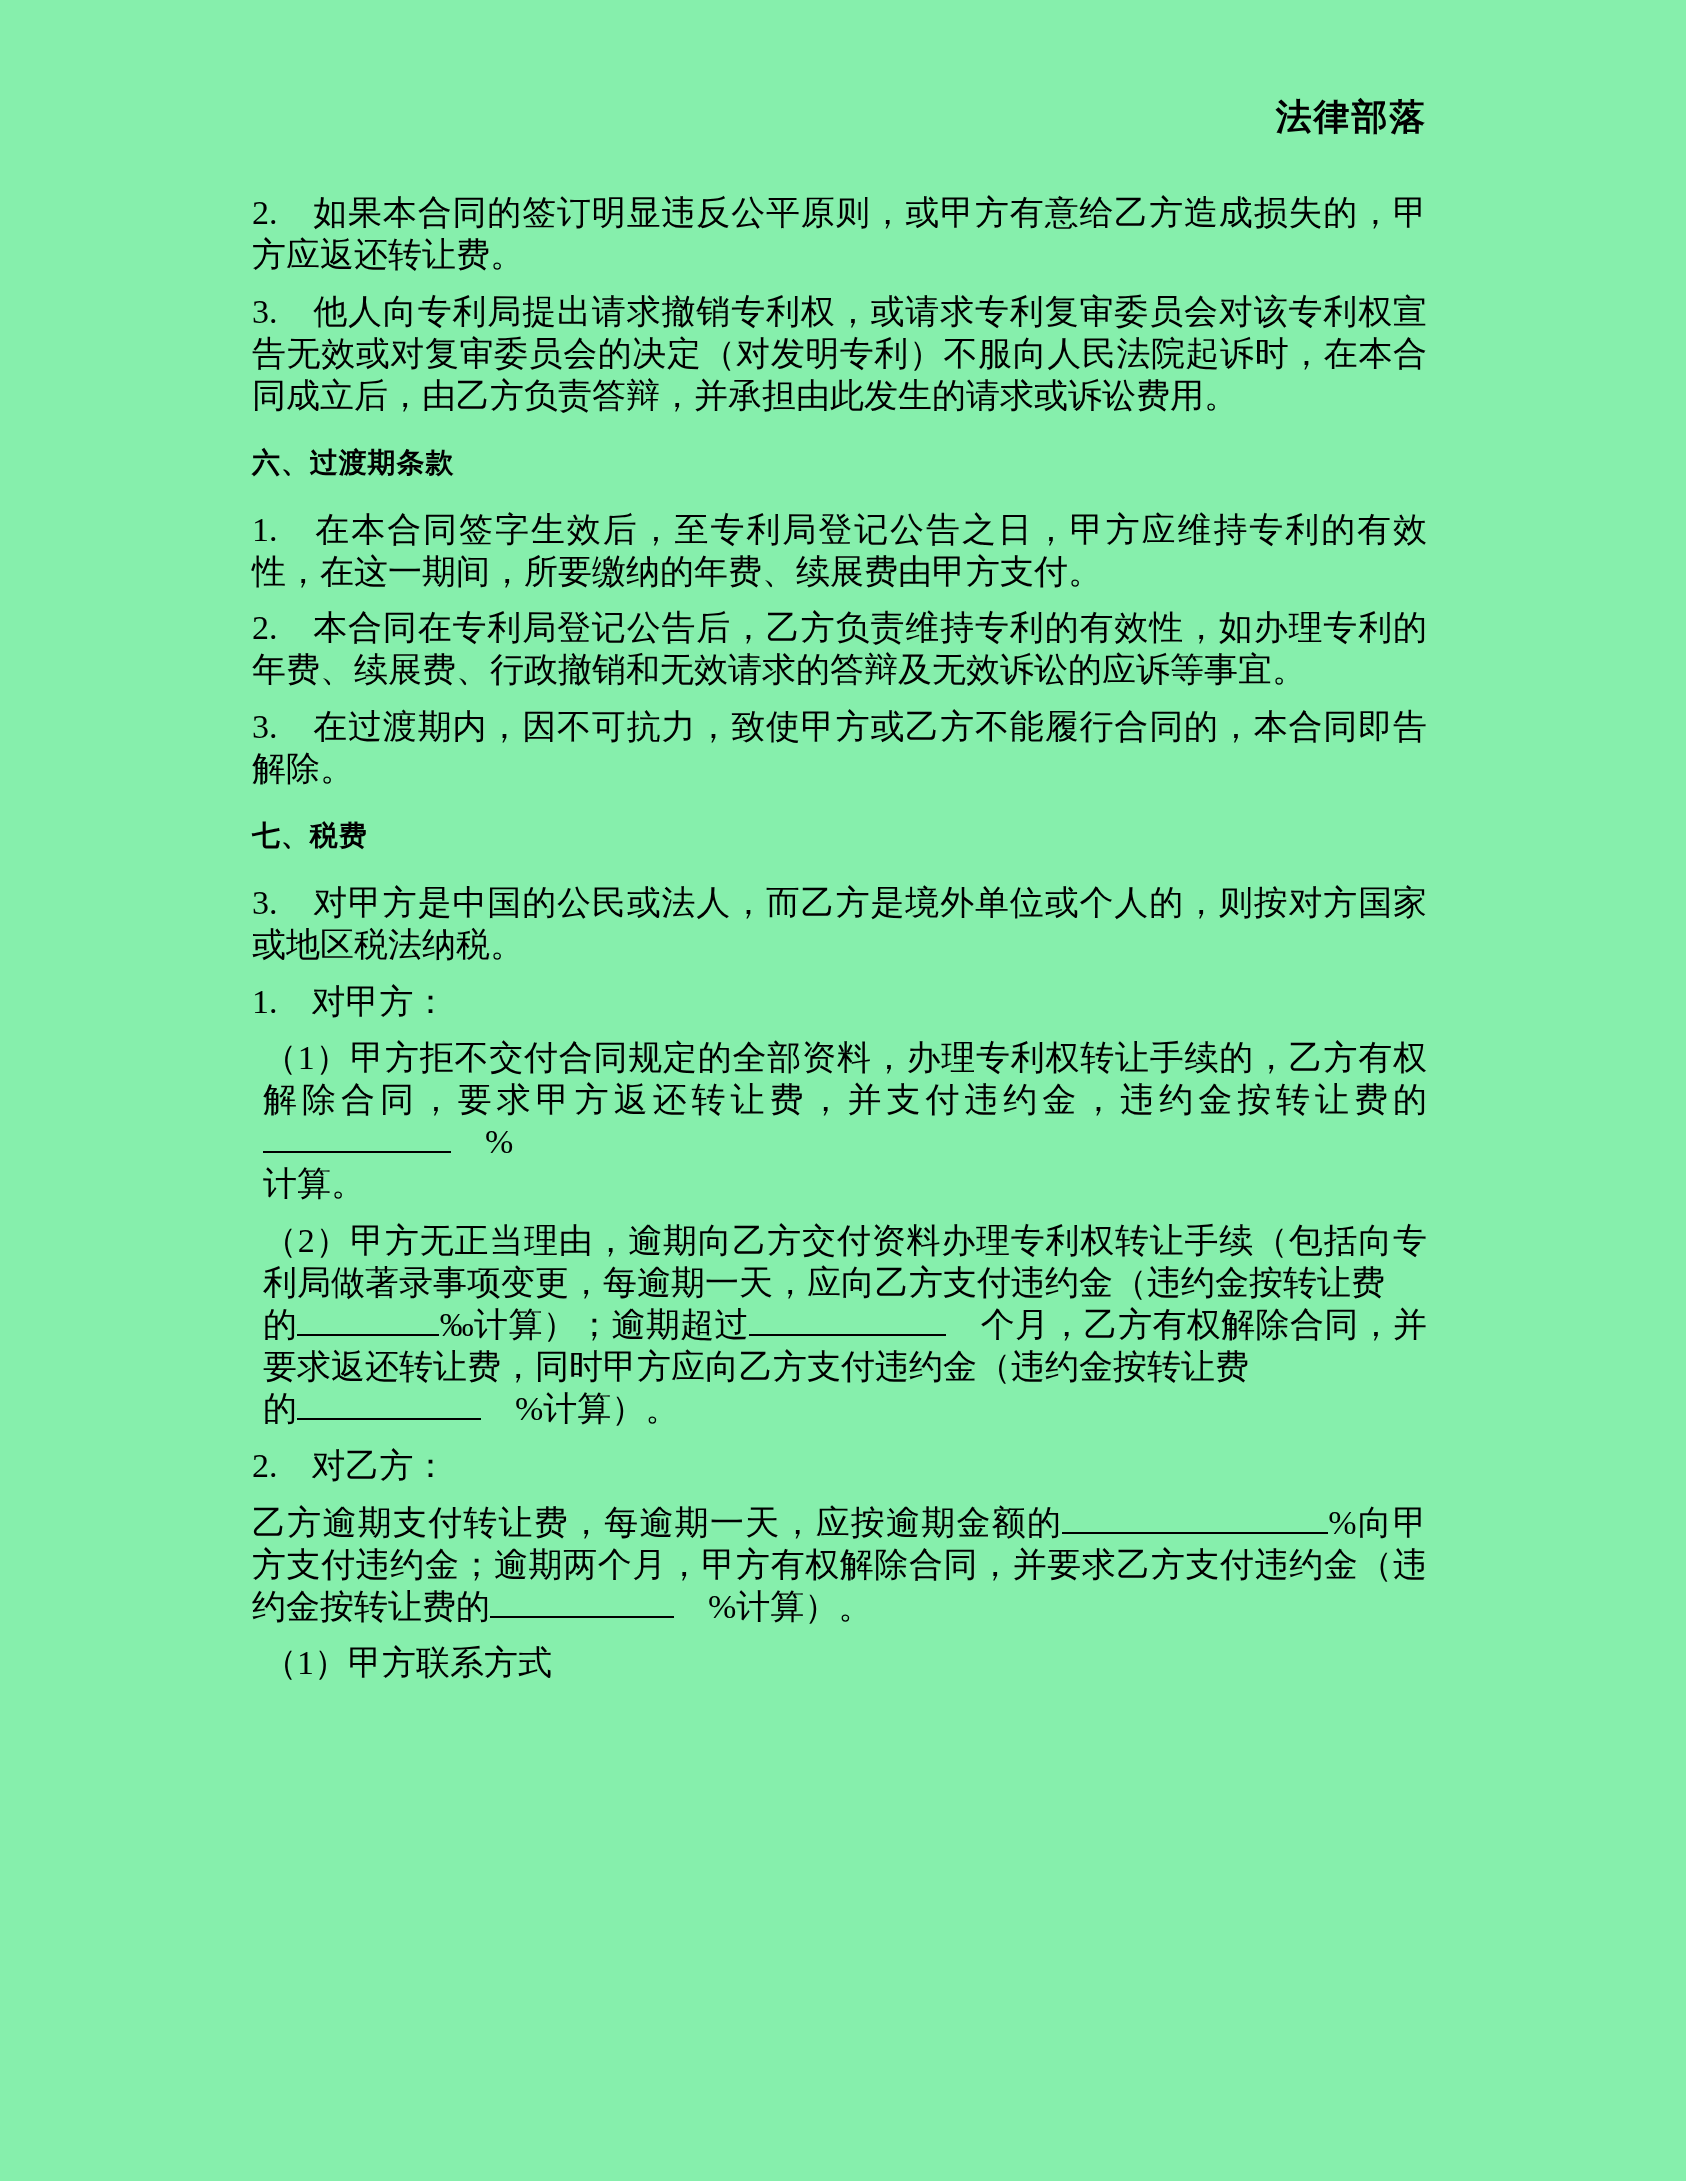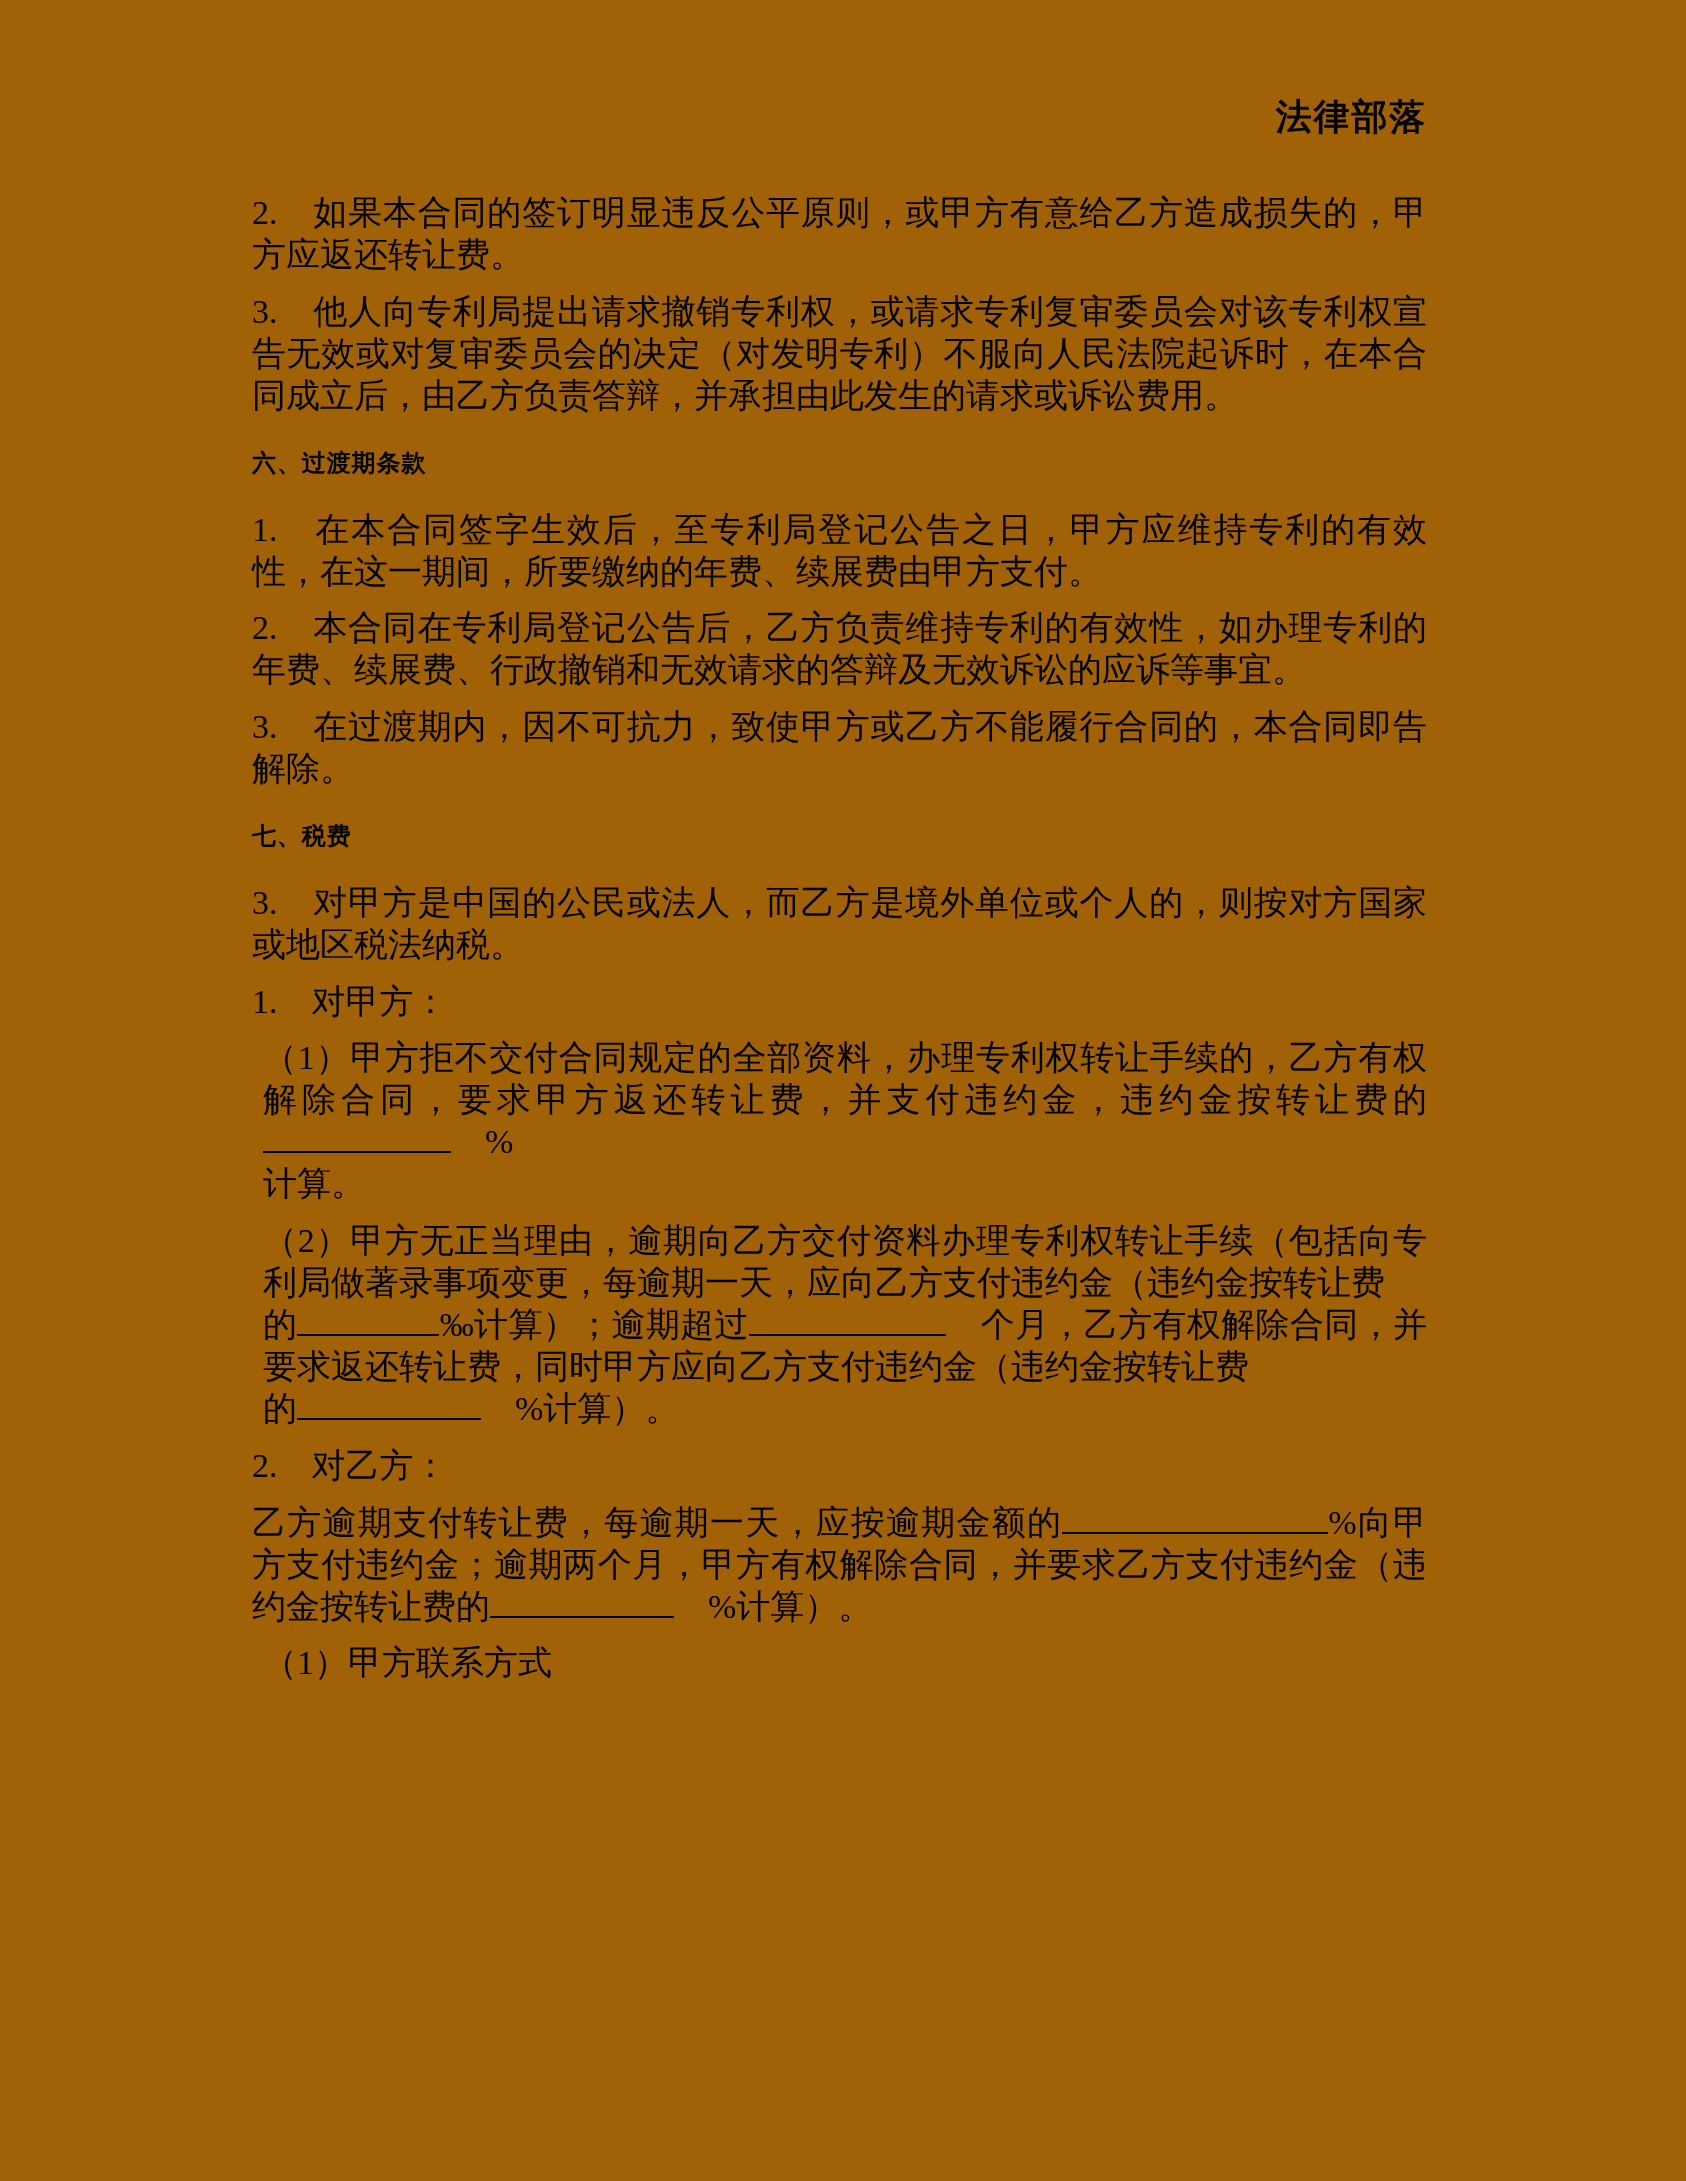--- a/index.html
+++ b/index.html
@@ -15,7 +15,7 @@
   .page {
     position: absolute;
     inset: 0;
-    background: #a16207;
+    background: #86efac;
   }
   .content {
     position: absolute;

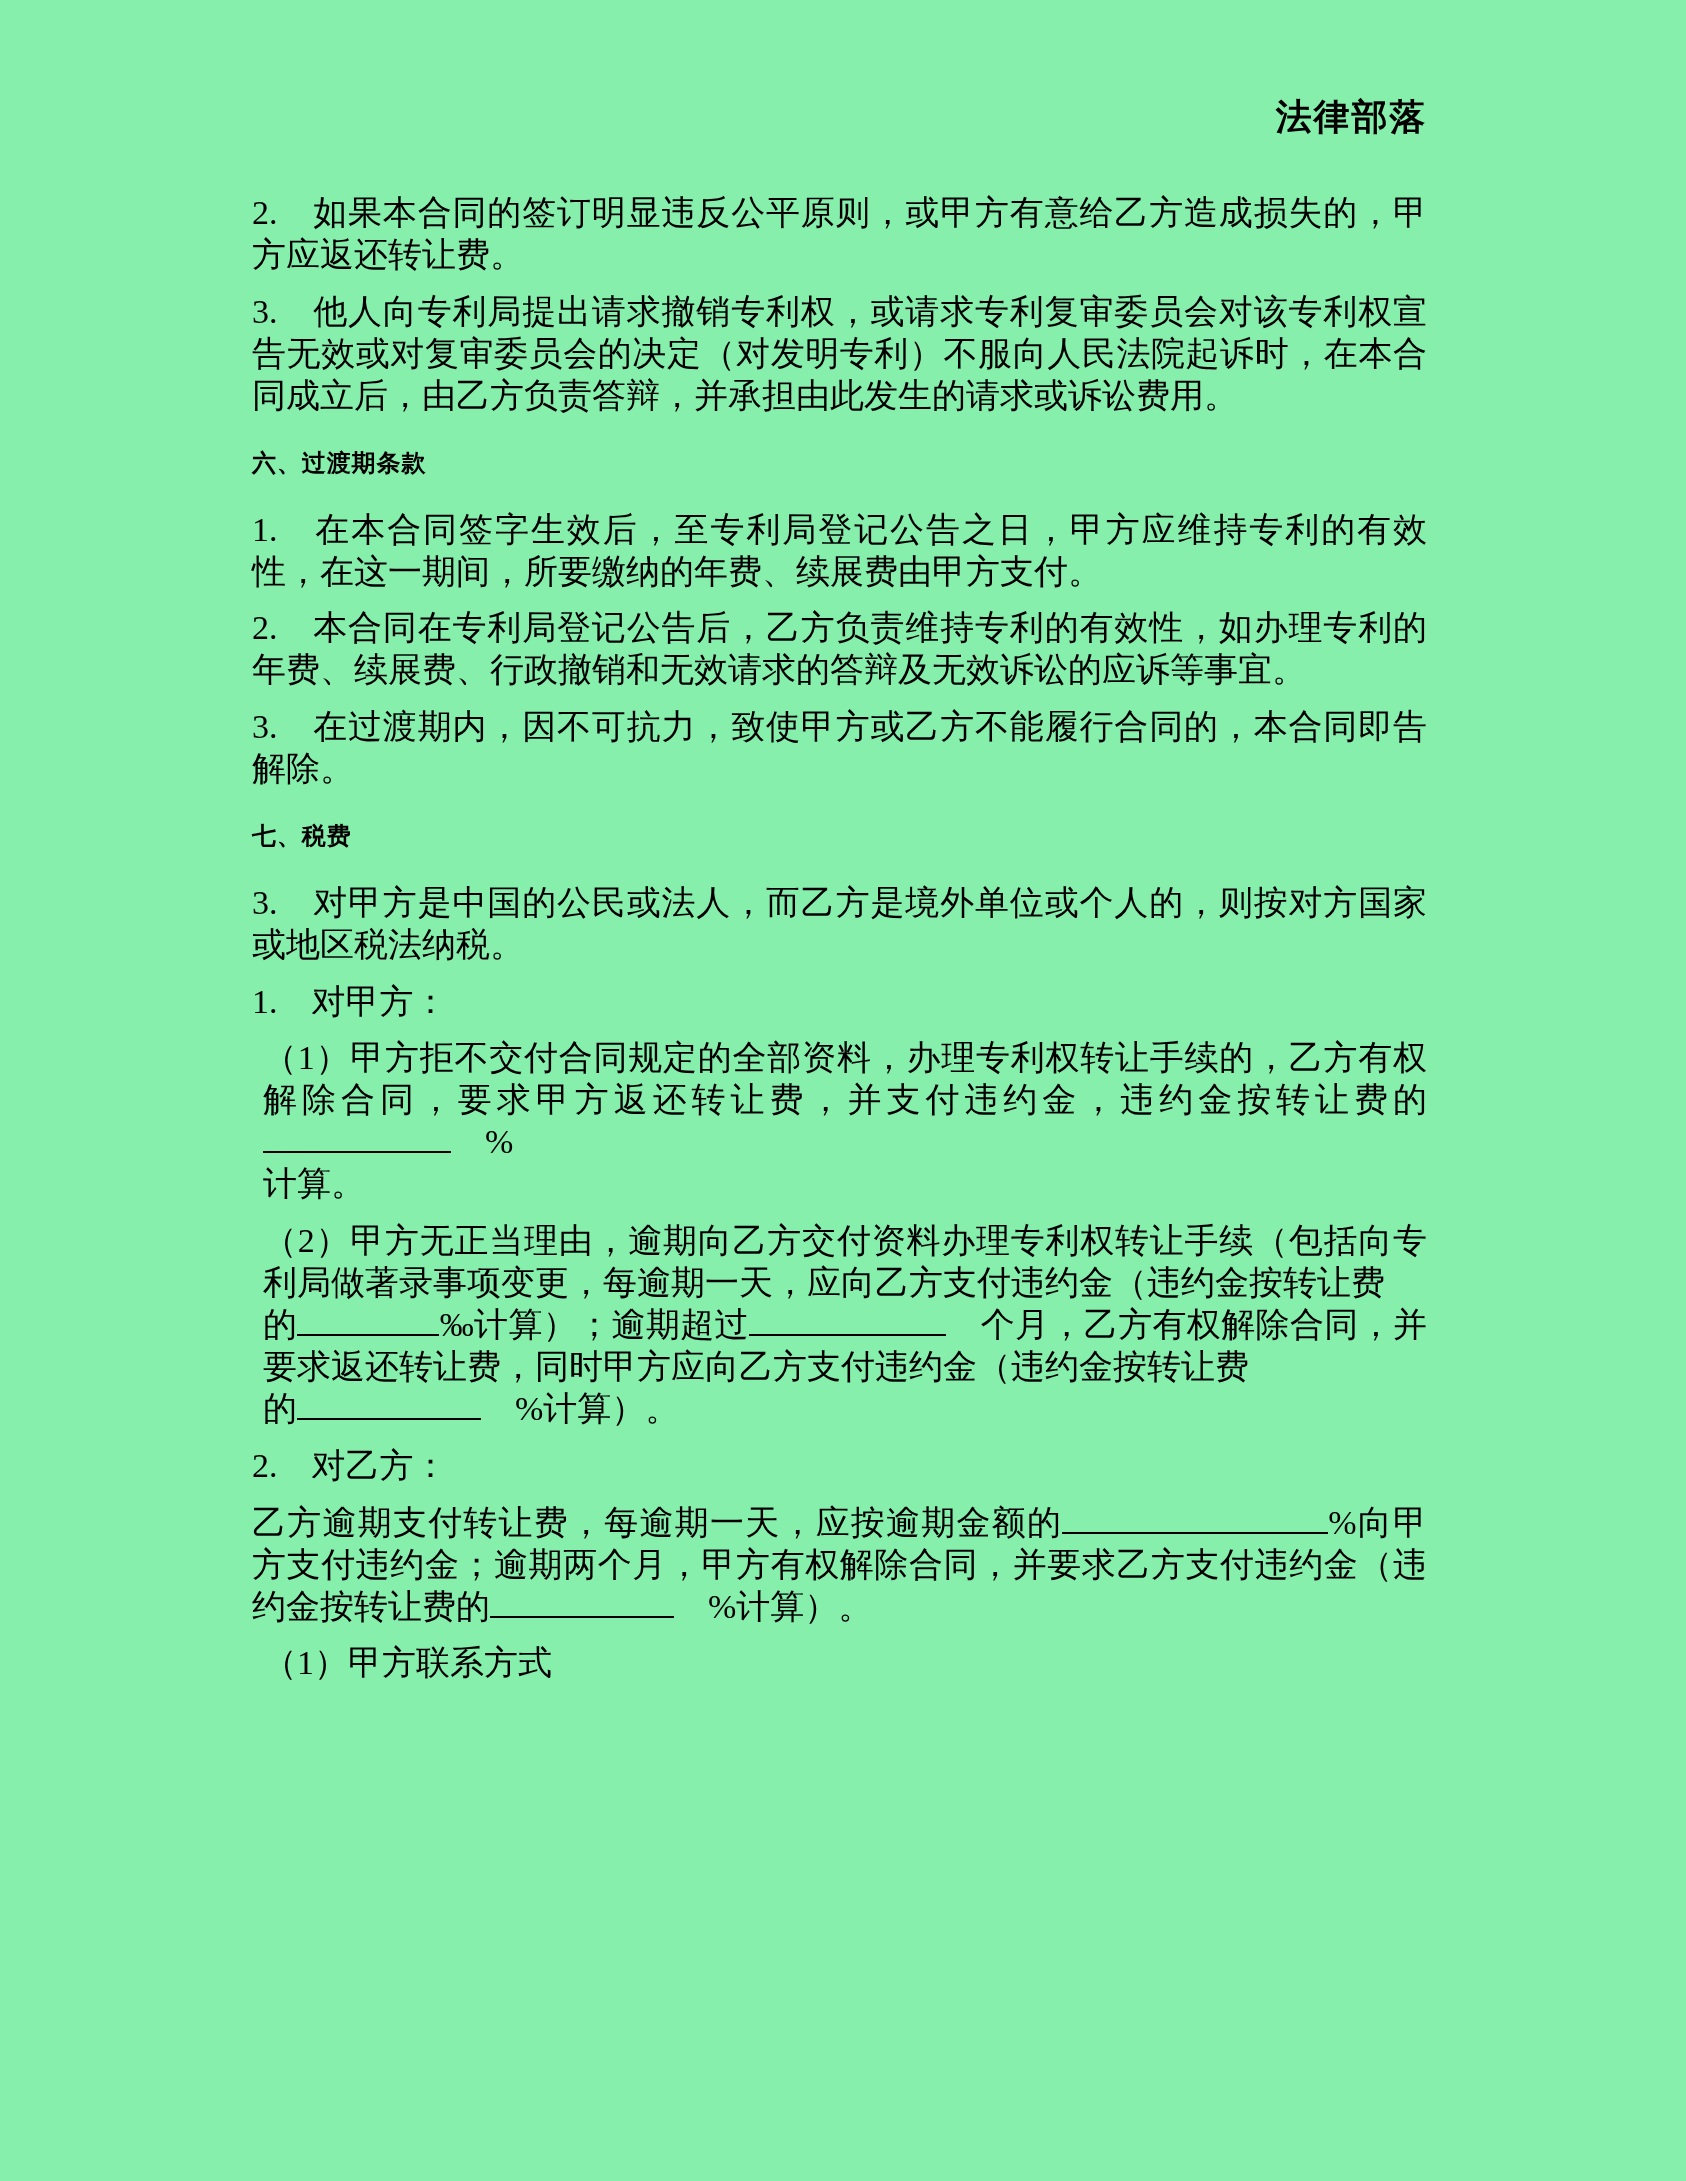--- a/index.html
+++ b/index.html
@@ -43,7 +43,7 @@
   .para.heading {
     font-family: "Liberation Sans", "DejaVu Sans", sans-serif;
     font-weight: 700;
-    font-size: 24px;
+    font-size: 28px;
     margin: 25px 0;
     text-align: left;
     letter-spacing: 0.9px;

